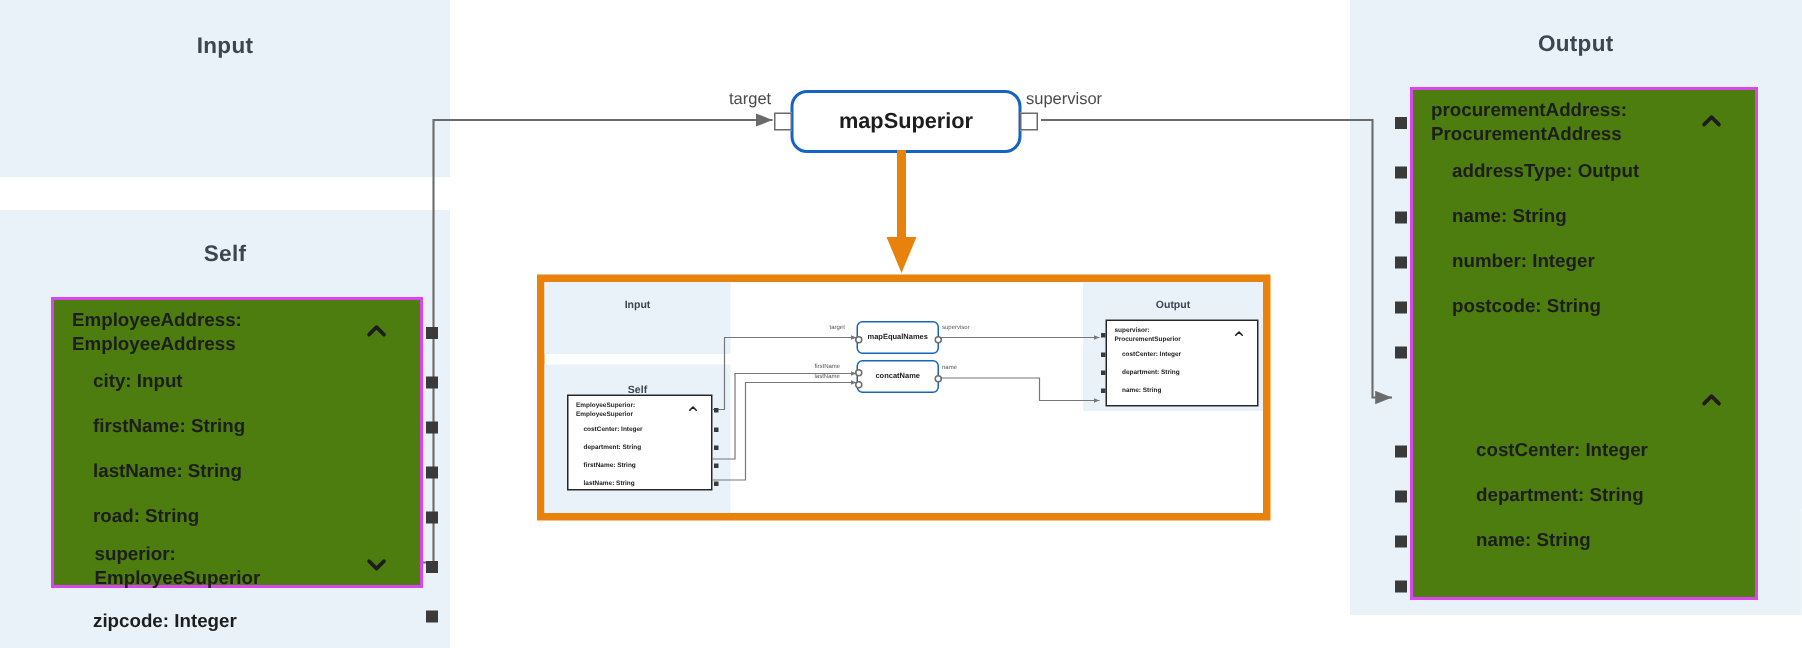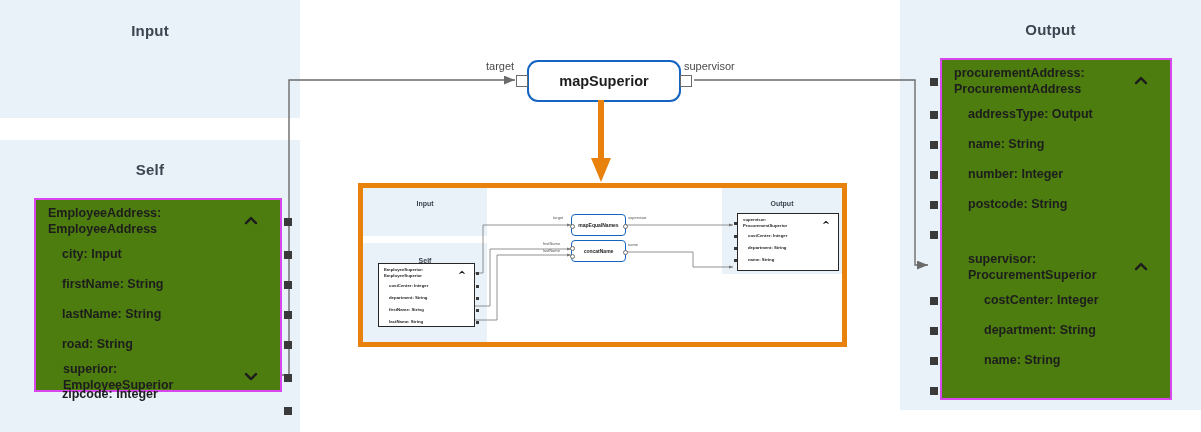--- a/index.html
+++ b/index.html
@@ -204,8 +204,6 @@
       </div>
       <span class="port left" style="top: 171px;"></span>
       <div class="field lvl1" style="top: 190px; height: 36px;">
-        <span class="txt">supervisor:
-ProcurementSuperior</span>
         <span class="chev">
           <svg viewBox="0 0 14 11" width="14" height="11.200000000000001">
             <path d="M2,8 L7,3 L12,8" fill="none" stroke="#1d1d1d" stroke-width="2.4" stroke-linecap="round" stroke-linejoin="round"></path>

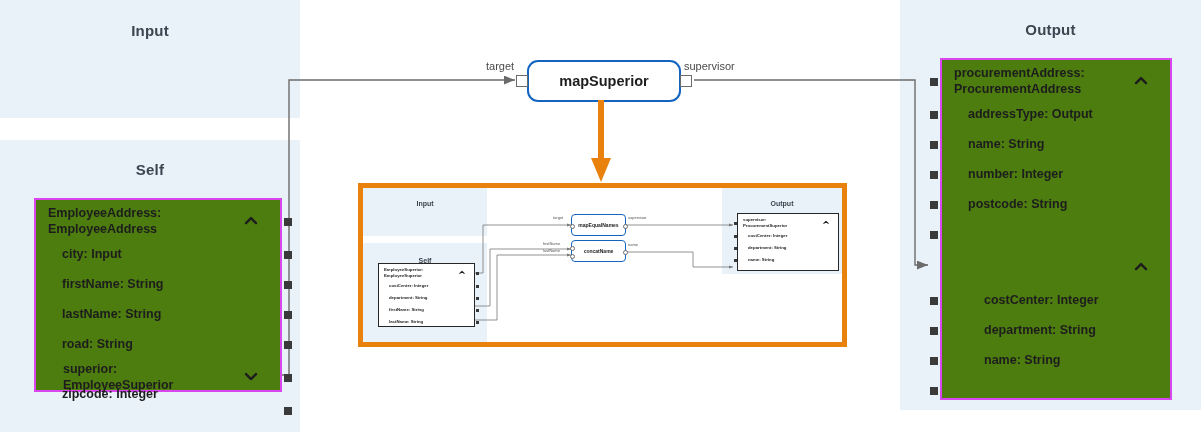--- a/index.html
+++ b/index.html
@@ -170,7 +170,7 @@
         </span>
       </div>
       <span class="port right" style="top: 207px;"></span>
-      <div class="field lvl1" style="top: 180px; height: 30px;">
+      <div class="field lvl1" style="top: 200px; height: 30px;">
         <span class="txt">zipcode: Integer</span>
       </div>
     </div>

